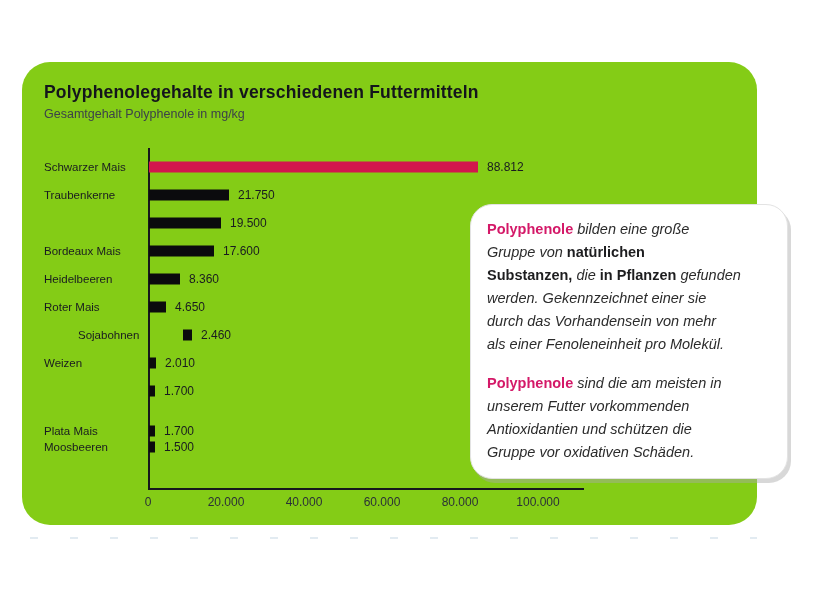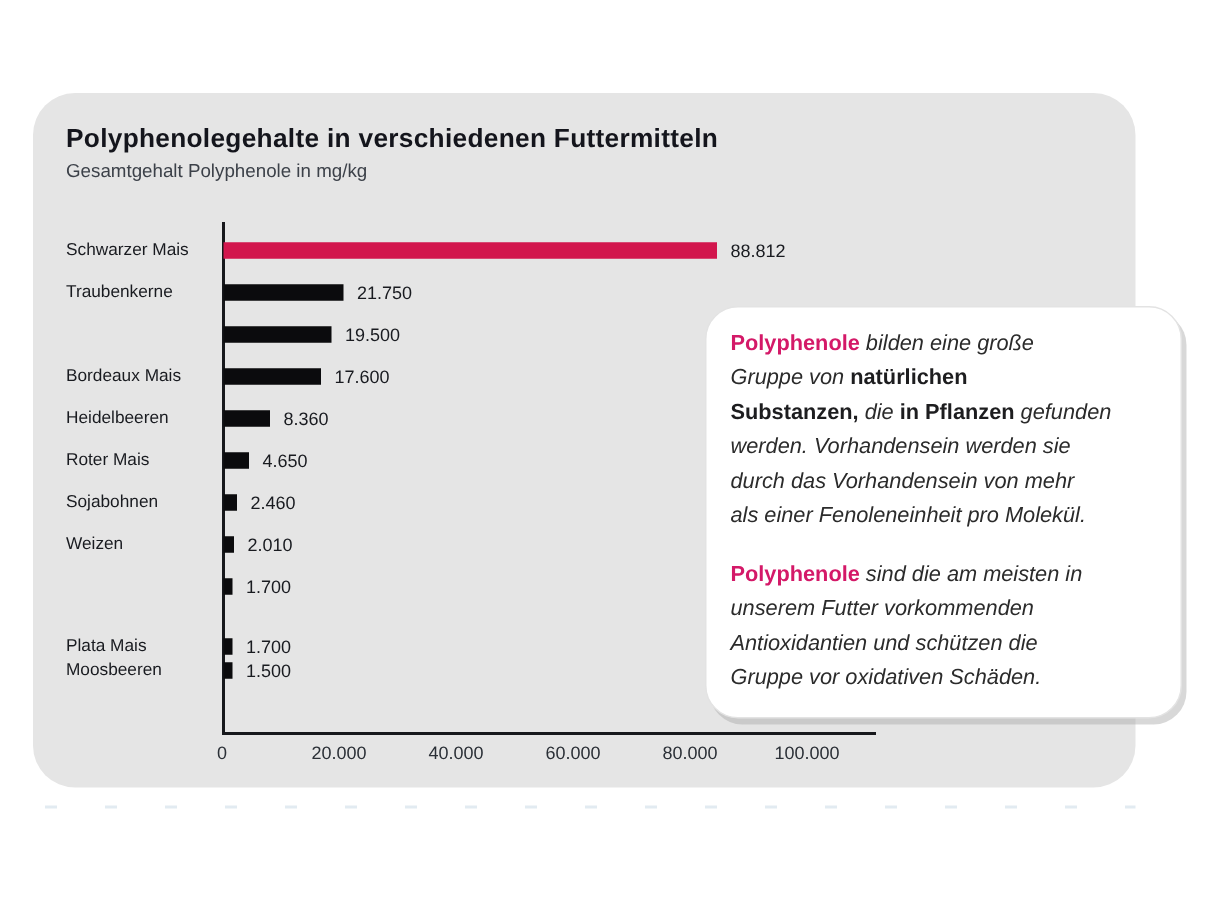--- a/index.html
+++ b/index.html
@@ -10,7 +10,7 @@
   }
   .panel{
     position:absolute;left:22px;top:62px;width:735px;height:463px;
-    background:#e5e5e5;border-radius:28px;
+    background:#84cc16;border-radius:28px;
   }
   .title{
     position:absolute;left:22px;top:20px;

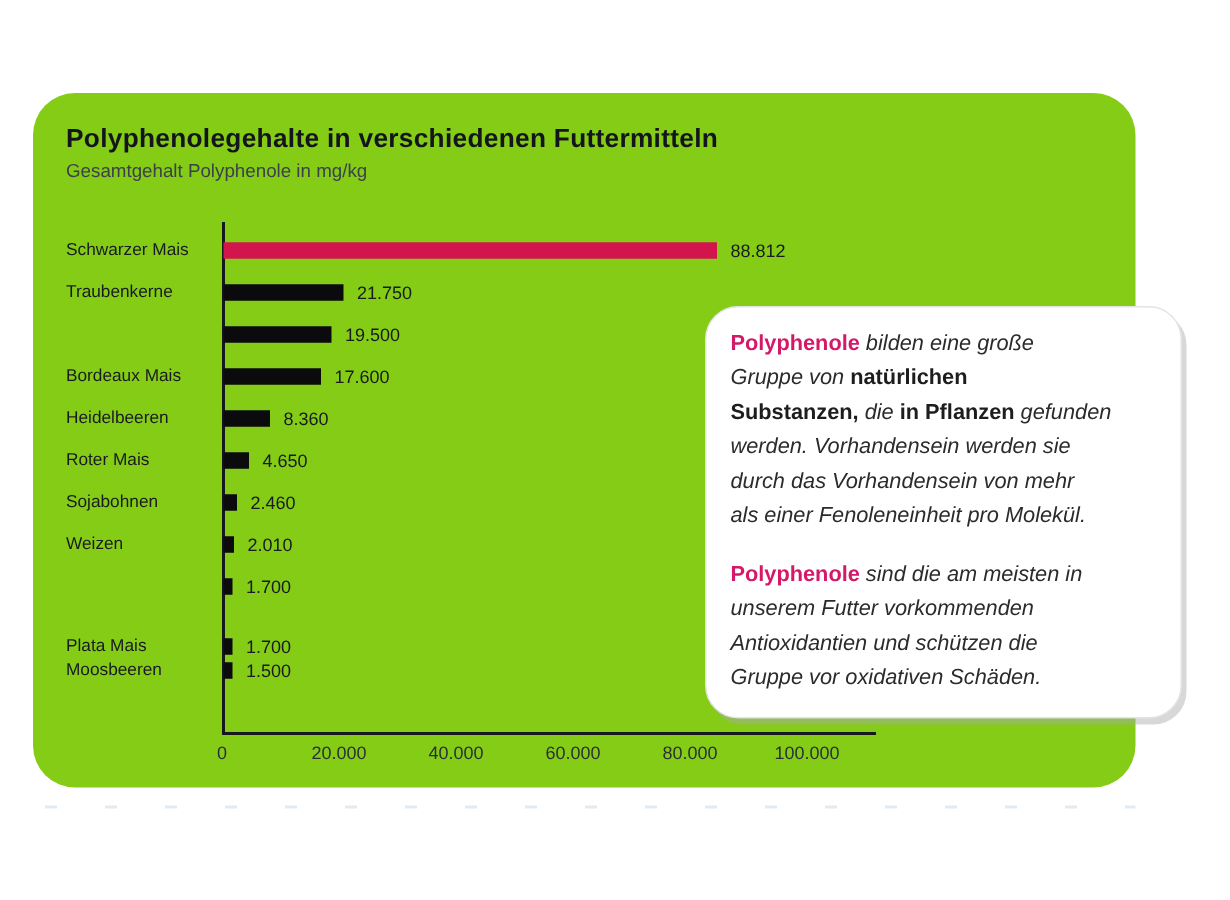--- a/index.html
+++ b/index.html
@@ -156,7 +156,7 @@
       <div class="ib-line"><span class="seg-accent" style="color: rgb(212, 25, 104);">Polyphenole</span><span> bilden eine große</span></div>
       <div class="ib-line"><span>Gruppe von </span><span class="seg-b">natürlichen</span></div>
       <div class="ib-line"><span class="seg-b">Substanzen,</span><span> die </span><span class="seg-b">in Pflanzen</span><span> gefunden</span></div>
-      <div class="ib-line"><span>werden. Vorhandensein werden sie</span></div>
+      <div class="ib-line"><span>werden. Gekennzeichnet einer sie</span></div>
       <div class="ib-line"><span>durch das Vorhandensein von mehr</span></div>
       <div class="ib-line"><span>als einer Fenoleneinheit pro Molekül.</span></div>
     </div>

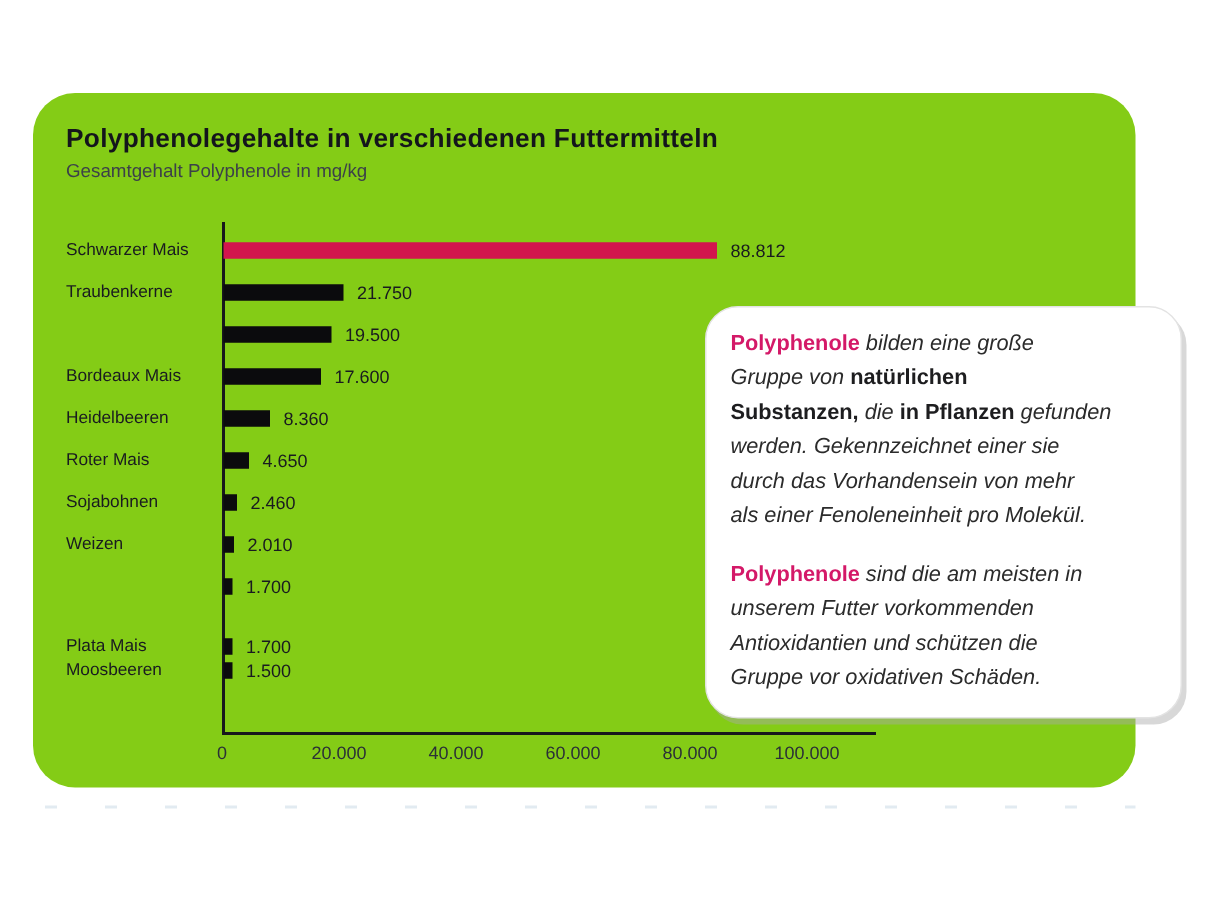--- a/index.html
+++ b/index.html
@@ -107,7 +107,7 @@
           <div class="bar" style="left: 127px; width: 17px; background: rgb(11, 11, 13);"></div>
           <div class="val-label" style="left: 153px;">4.650</div>
         </div>
-        <div class="bar-row" style="top: 259px; height: 28px;">
+        <div class="bar-row" style="top: 259px; height: 28px; margin-left: 34px;">
           <div class="cat-label">
             <div>Sojabohnen</div>
           </div>

